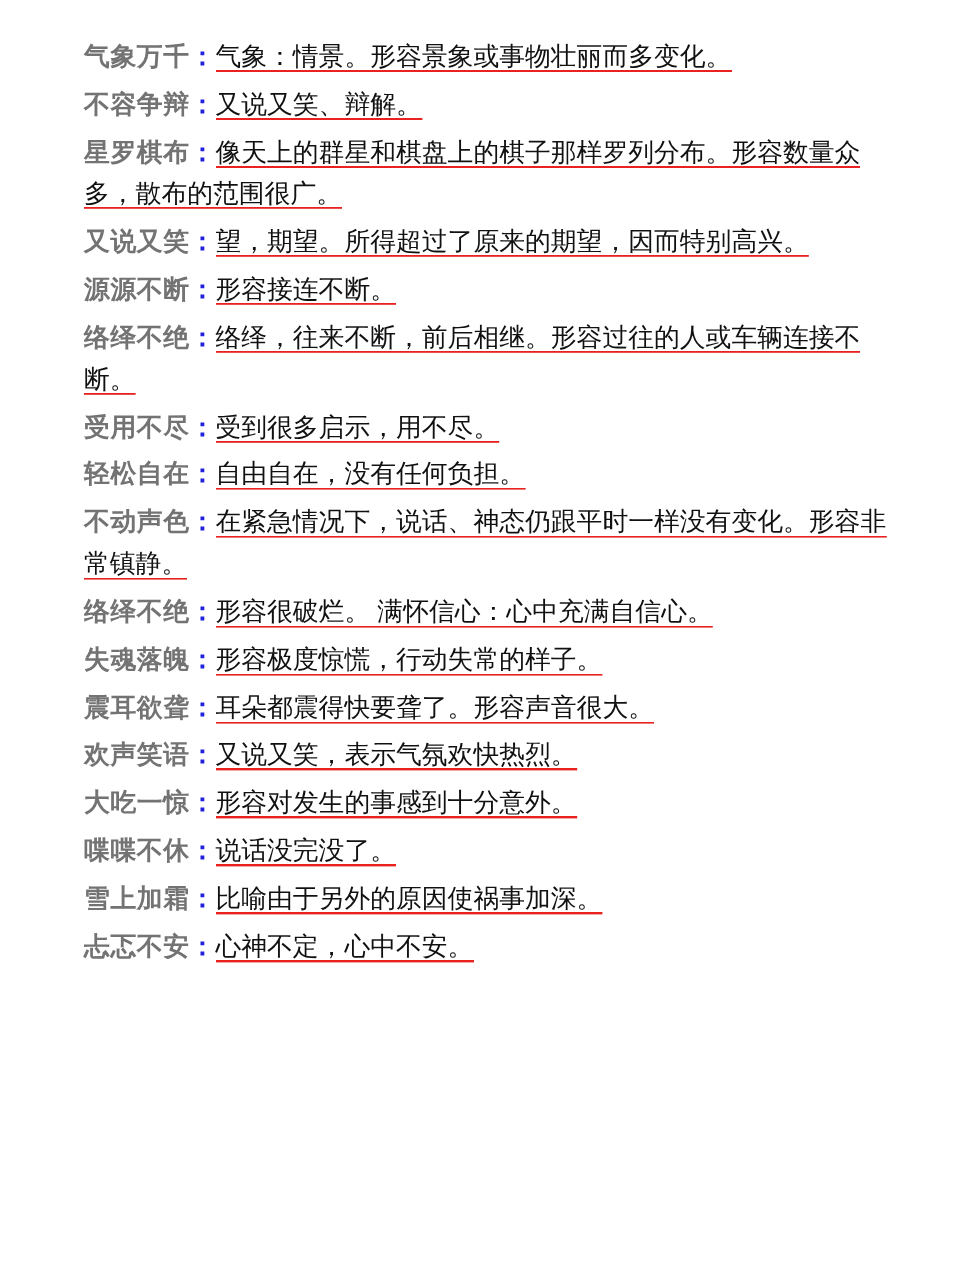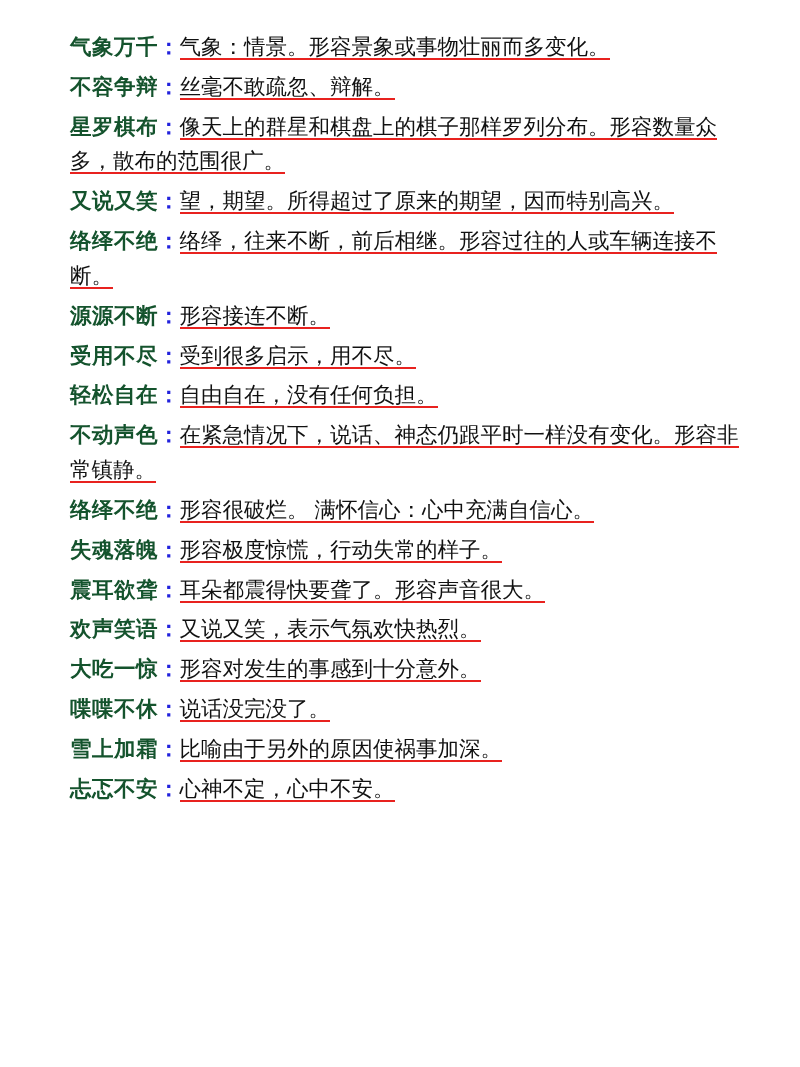--- a/index.html
+++ b/index.html
@@ -28,7 +28,7 @@
     word-break: break-all;
   }
   .term {
-    color: #14532d;
+    color: #737373;
     font-weight: bold;
     letter-spacing: 0.5px;
   }

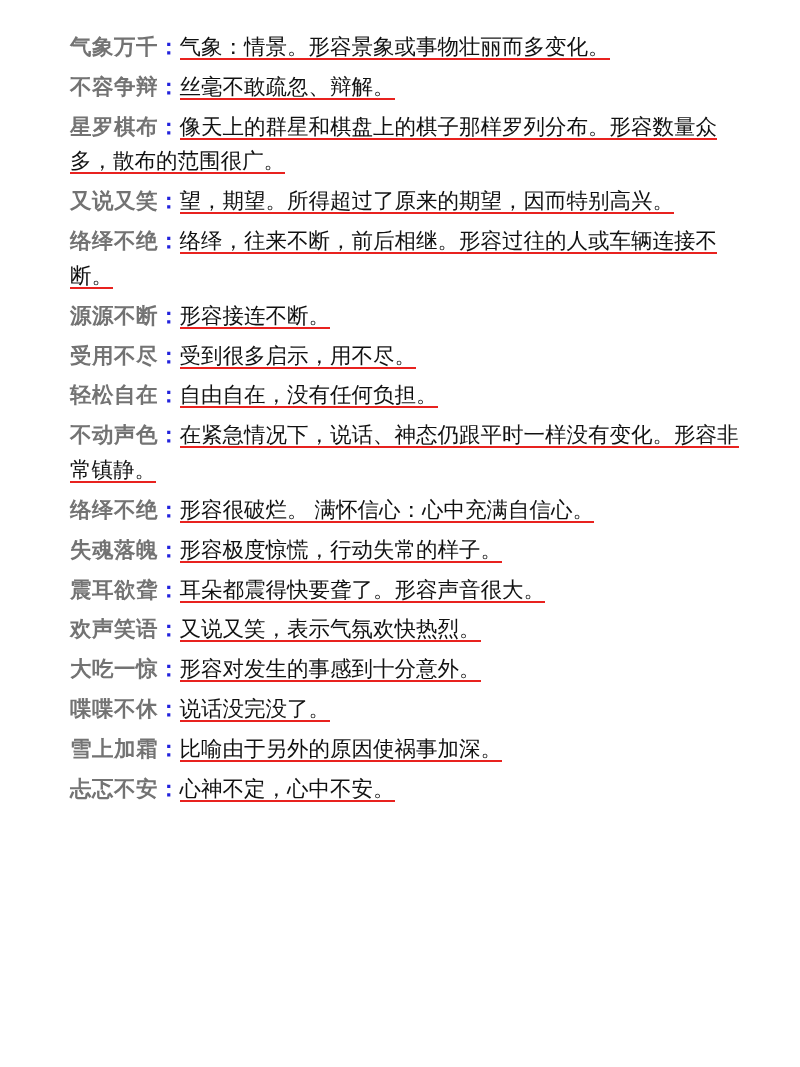--- a/index.html
+++ b/index.html
@@ -58,7 +58,7 @@
 
 
   <p class="entry">
-    <span class="term">不容争辩</span><span class="sep">：</span><span class="def">丝毫不敢疏忽、辩解。</span>
+    <span class="term">不容争辩</span><span class="sep">：</span><span class="def">又说又笑、辩解。</span>
   </p>
 
   <p class="entry">

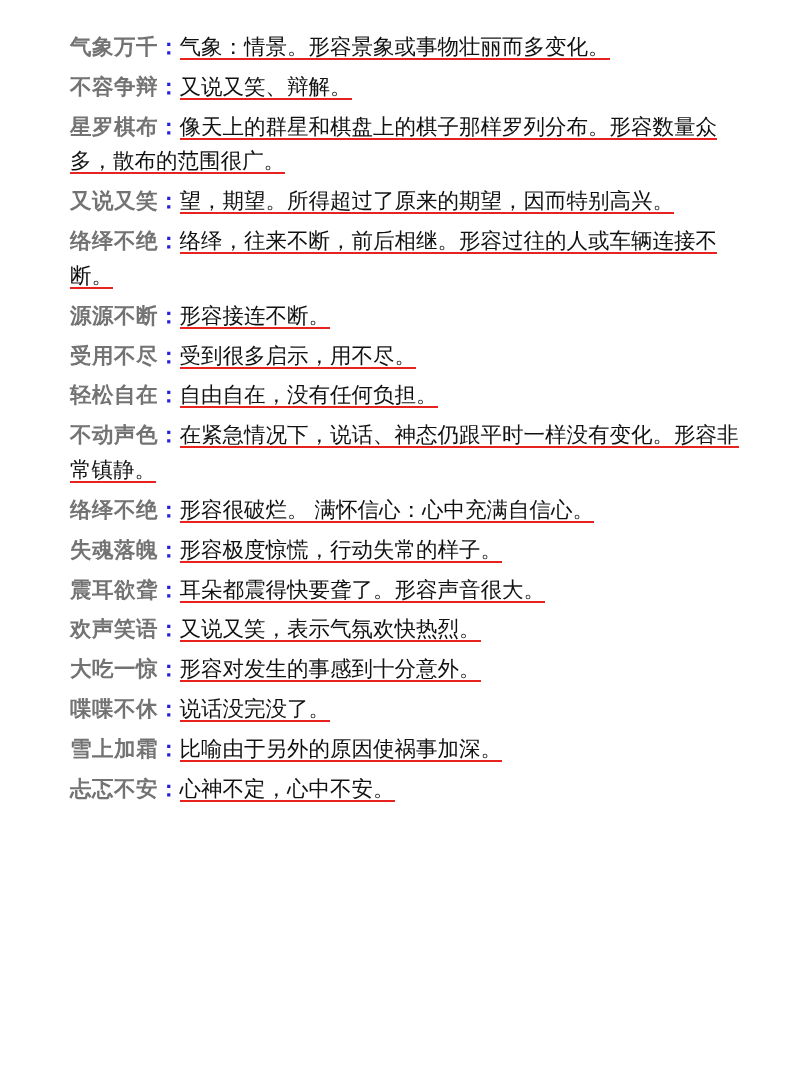--- a/index.html
+++ b/index.html
@@ -71,11 +71,11 @@
 
 
   <p class="entry">
-    <span class="term">络绎不绝</span><span class="sep">：</span><span class="def">络绎，往来不断，前后相继。形容过往的人或车辆连接不断。</span>
+    <span class="term">源源不断</span><span class="sep">：</span><span class="def">形容接连不断。</span>
   </p>
 
   <p class="entry">
-    <span class="term">源源不断</span><span class="sep">：</span><span class="def">形容接连不断。</span>
+    <span class="term">络绎不绝</span><span class="sep">：</span><span class="def">络绎，往来不断，前后相继。形容过往的人或车辆连接不断。</span>
   </p>
 
   <p class="entry">

